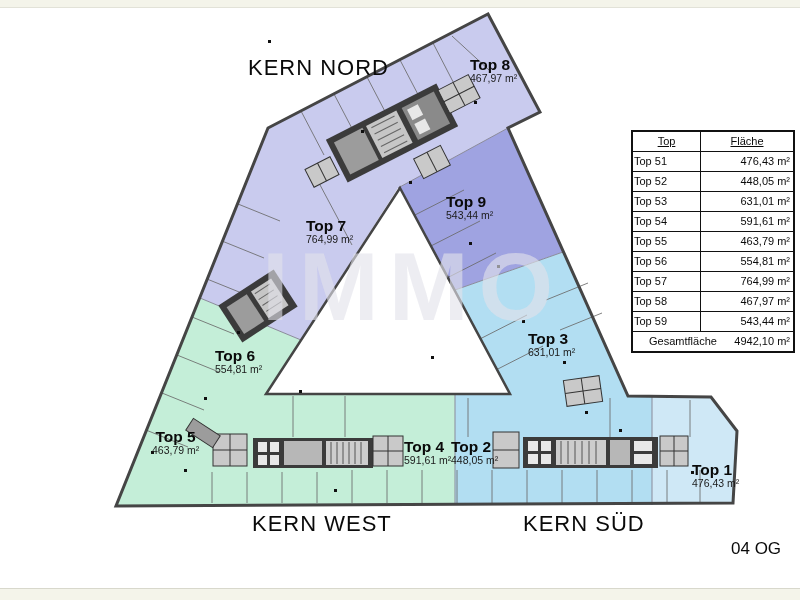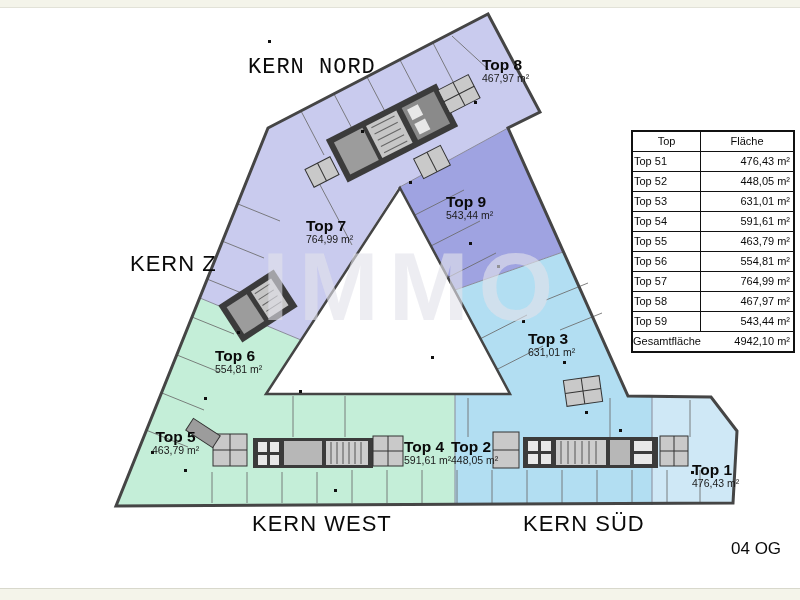--- a/index.html
+++ b/index.html
@@ -23,7 +23,7 @@
   }
   
   .kern{position:absolute;font-size:22px;font-weight:400;color:#0a0a0a;letter-spacing:1px;white-space:nowrap;}
-  .kern.nord{left:248px;top:55px;font-family:Liberation Mono, monospace;}
+  .kern.nord{left:248px;top:55px;}
   .kern.z{left:130px;top:251px;}
   .kern.west{left:252px;top:511px;}
   .kern.sued{left:523px;top:511px;}

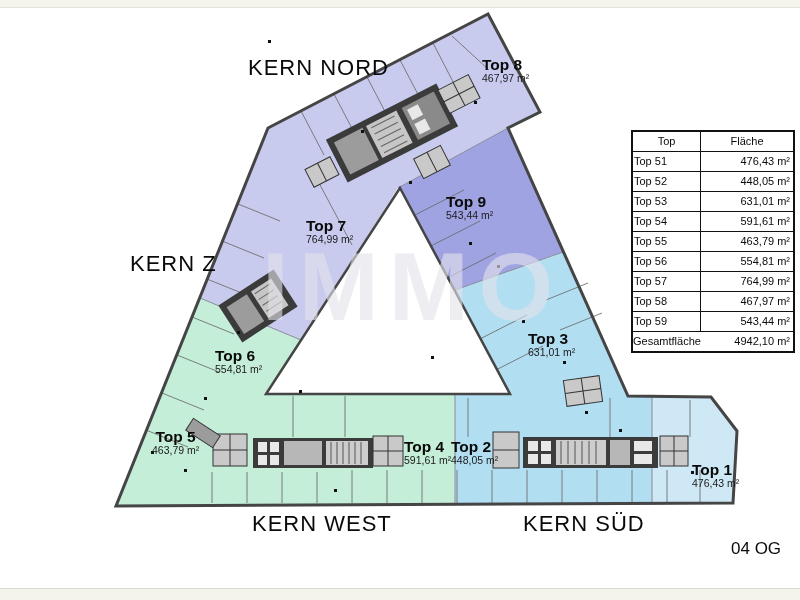--- a/index.html
+++ b/index.html
@@ -32,7 +32,7 @@
   .unit{position:absolute;white-space:nowrap;line-height:1.05;}
   .unit .t{font-size:15.5px;font-weight:700;color:#0a0a0a;display:block;}
   .unit .a{font-size:10.5px;font-weight:400;color:#1a1a1a;display:block;}
-  .u-top8{left:470px;top:57px;margin-left:12px;}
+  .u-top8{left:470px;top:57px;}
   .u-top9{left:446px;top:194px;}
   .u-top7{left:266px;top:218px;margin-left:40px;}
   .u-top6{left:215px;top:348px;}

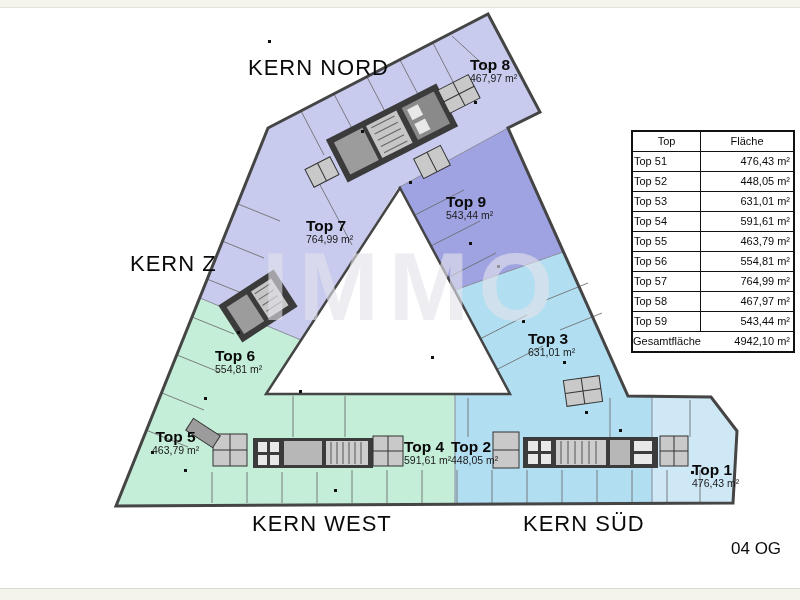--- a/index.html
+++ b/index.html
@@ -47,7 +47,7 @@
     border:2px solid #111;font-size:11px;color:#0a0a0a;box-sizing:border-box;
   }
   .trow{display:flex;height:19px;line-height:18px;border-top:1px solid #111;}
-  .trow:first-child{border-top:none;}
+  .trow:first-child{border-top:none;text-decoration:underline;}
   .trow .c1{width:68px;border-right:1px solid #111;padding-left:1px;box-sizing:border-box;overflow:hidden;}
   .trow .c2{flex:1;text-align:right;padding-right:3px;box-sizing:border-box;overflow:hidden;}
   .trow.head .c1,.trow.head .c2{text-align:center;padding:0;}

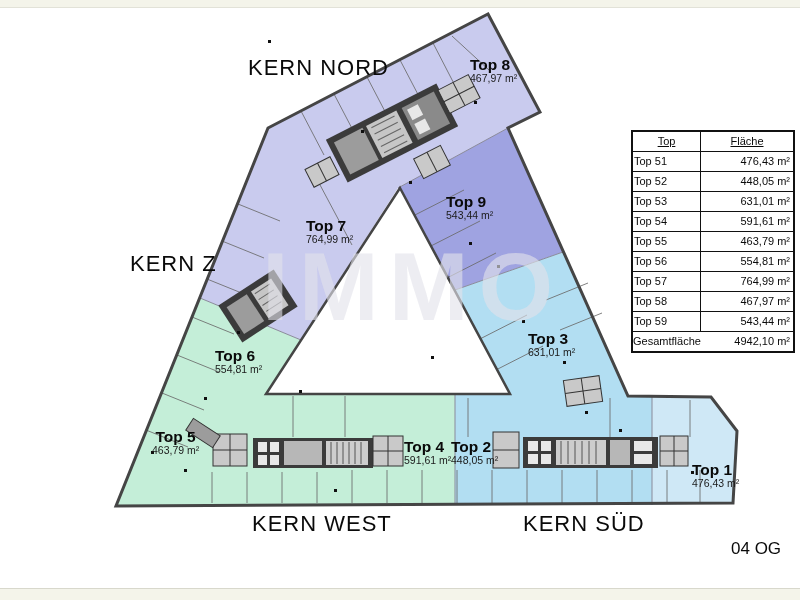--- a/index.html
+++ b/index.html
@@ -200,7 +200,6 @@
   <div class="wm1">IMMO</div>
 
   <div class="kern nord">KERN NORD</div>
-  <div class="kern z">KERN Z</div>
   <div class="kern west">KERN WEST</div>
   <div class="kern sued">KERN SÜD</div>
 

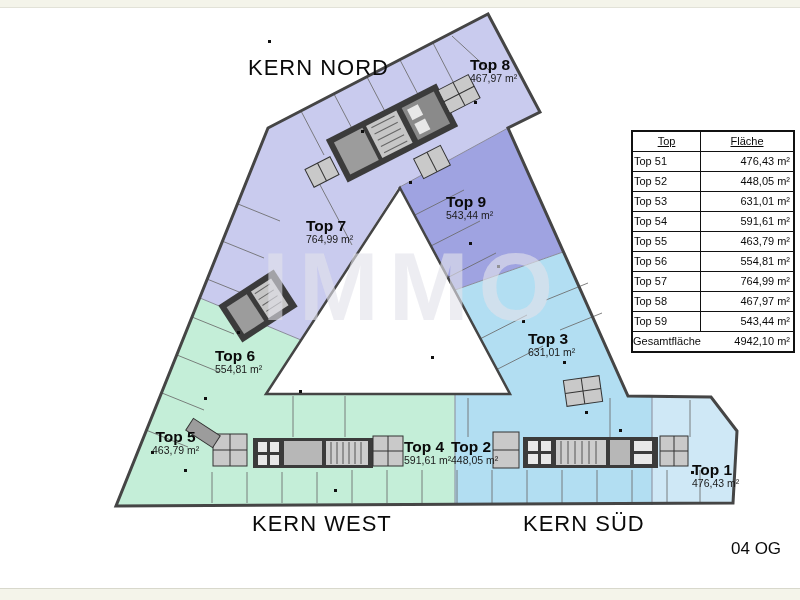--- a/index.html
+++ b/index.html
@@ -51,7 +51,7 @@
   .trow .c1{width:68px;border-right:1px solid #111;padding-left:1px;box-sizing:border-box;overflow:hidden;}
   .trow .c2{flex:1;text-align:right;padding-right:3px;box-sizing:border-box;overflow:hidden;}
   .trow.head .c1,.trow.head .c2{text-align:center;padding:0;}
-  .trow.foot{justify-content:space-between;padding:0 3px 0 0;}
+  .trow.foot{justify-content:space-between;padding:0 3px 0 16px;}
   .trow.foot .fl{text-align:left;}
   .trow.foot .fv{text-align:right;}
 </style>

